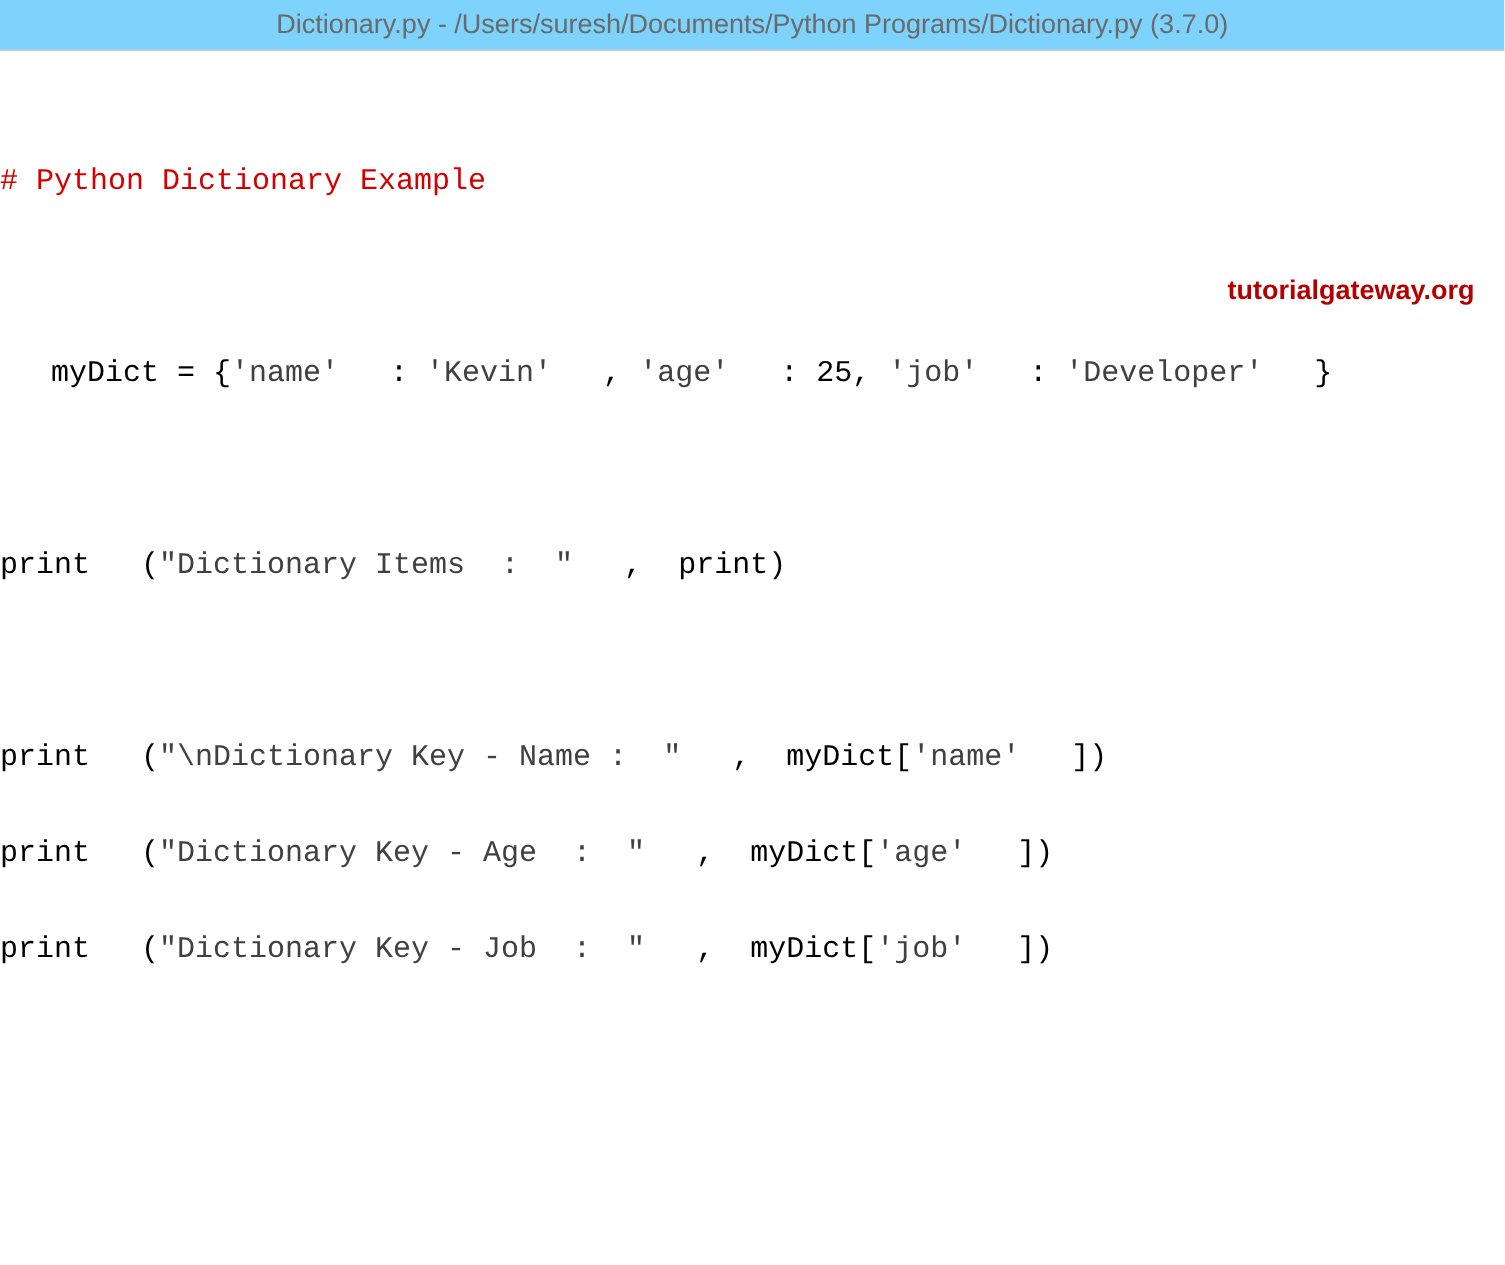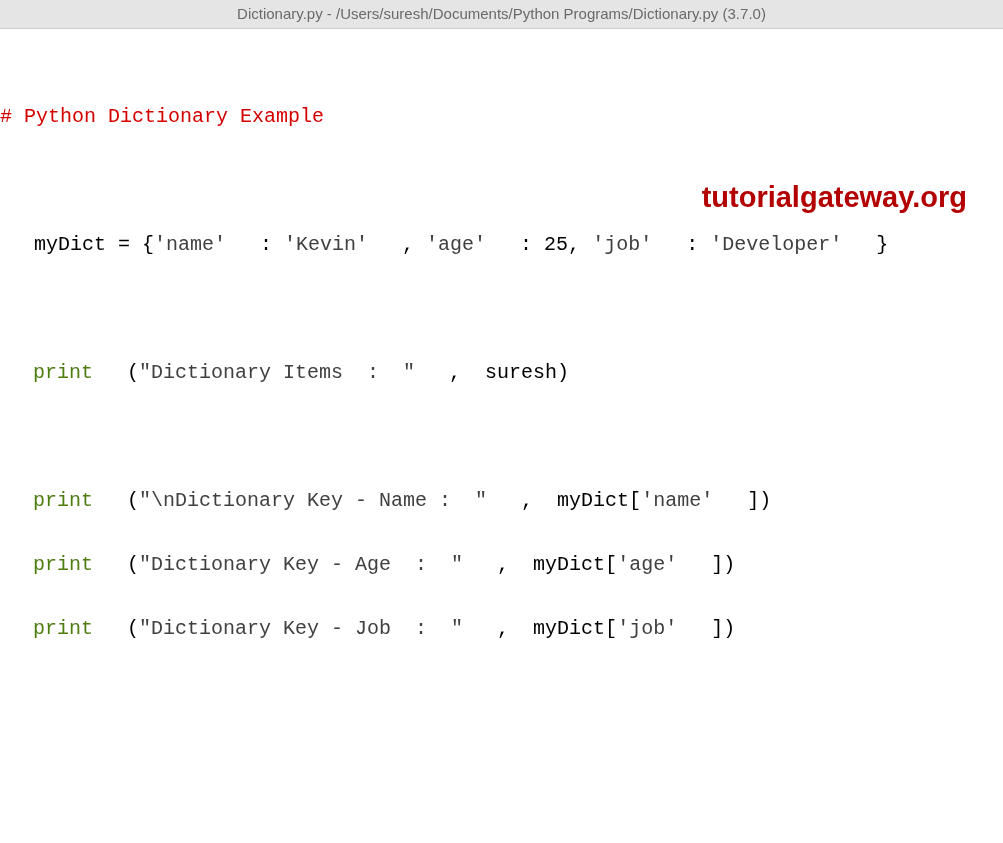--- a/index.html
+++ b/index.html
@@ -11,11 +11,11 @@
       overflow: hidden;
     }
     .editor-title-bar {
-      background: #e5e5e5;
+      background: #7dd3fc;
       color: #6a6a6a;
       text-align: center;
       padding: 2px 0;
-      font-size: 15px;
+      font-size: 18px;
       font-family: -apple-system, "Helvetica Neue", sans-serif;
       border-bottom: 1px solid #cccccc;
     }

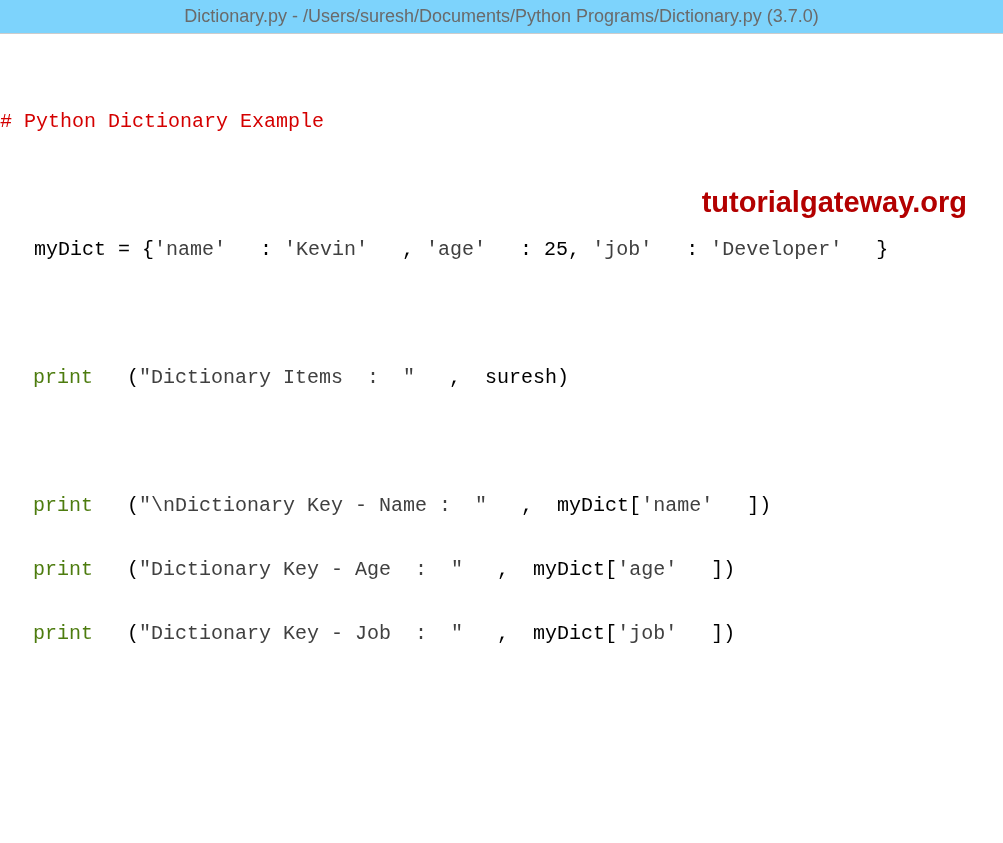--- a/index.html
+++ b/index.html
@@ -26,11 +26,11 @@
     }
     .watermark {
       position: absolute;
-      right: 36px;
+      right: 20px;
       top: 145px;
       color: #b30000;
       font-weight: bold;
-      font-size: 29px;
+      font-size: 18px;
       font-family: Arial, Helvetica, sans-serif;
     }
     .comment { color: #d40000; }

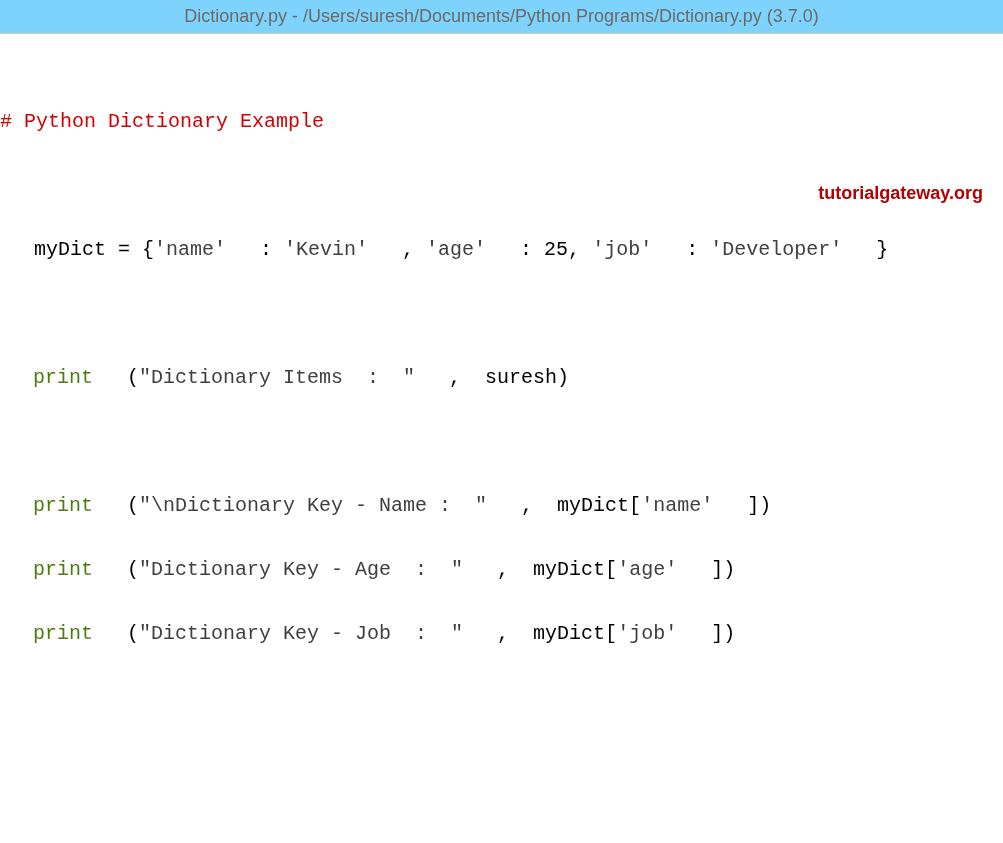--- a/index.html
+++ b/index.html
@@ -35,7 +35,7 @@
     }
     .comment { color: #d40000; }
     .string  { color: #404040; }
-    .builtin { color: #4d7c0f; padding-left: 33px; }
+    .builtin { color: #000000; }
     .plain   { color: #000000; margin-left: 34px; }
   </style>
 </head>

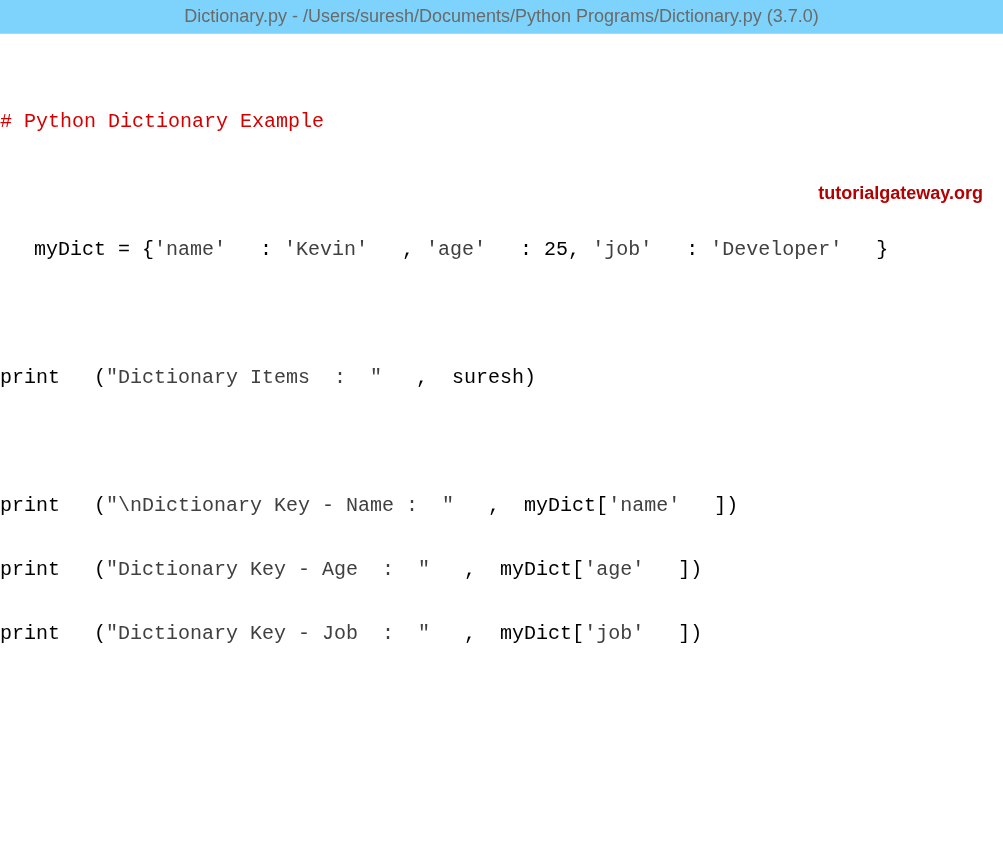--- a/index.html
+++ b/index.html
@@ -51,7 +51,7 @@
 <div><span class="plain"></span>&nbsp;</div>
 <div><span class="plain">myDict = {</span><span class="string">'name'</span><span class="plain">: </span><span class="string">'Kevin'</span><span class="plain">, </span><span class="string">'age'</span><span class="plain">: 25, </span><span class="string">'job'</span><span class="plain">: </span><span class="string">'Developer'</span><span class="plain">}</span></div>
 <div><span></span>&nbsp;</div>
-<div><span class="builtin">print</span><span class="plain">(</span><span class="string">"Dictionary Items  :  "</span><span class="plain">,  suresh)</span></div>
+<div><span class="builtin">print</span><span class="plain">(</span><span class="string">"Dictionary Items  :  "</span><span class="plain">,  print)</span></div>
 <div><span></span>&nbsp;</div>
 <div><span class="builtin">print</span><span class="plain">(</span><span class="string">"\nDictionary Key - Name :  "</span><span class="plain">,  myDict[</span><span class="string">'name'</span><span class="plain">])</span></div>
 <div><span class="builtin">print</span><span class="plain">(</span><span class="string">"Dictionary Key - Age  :  "</span><span class="plain">,  myDict[</span><span class="string">'age'</span><span class="plain">])</span></div>

